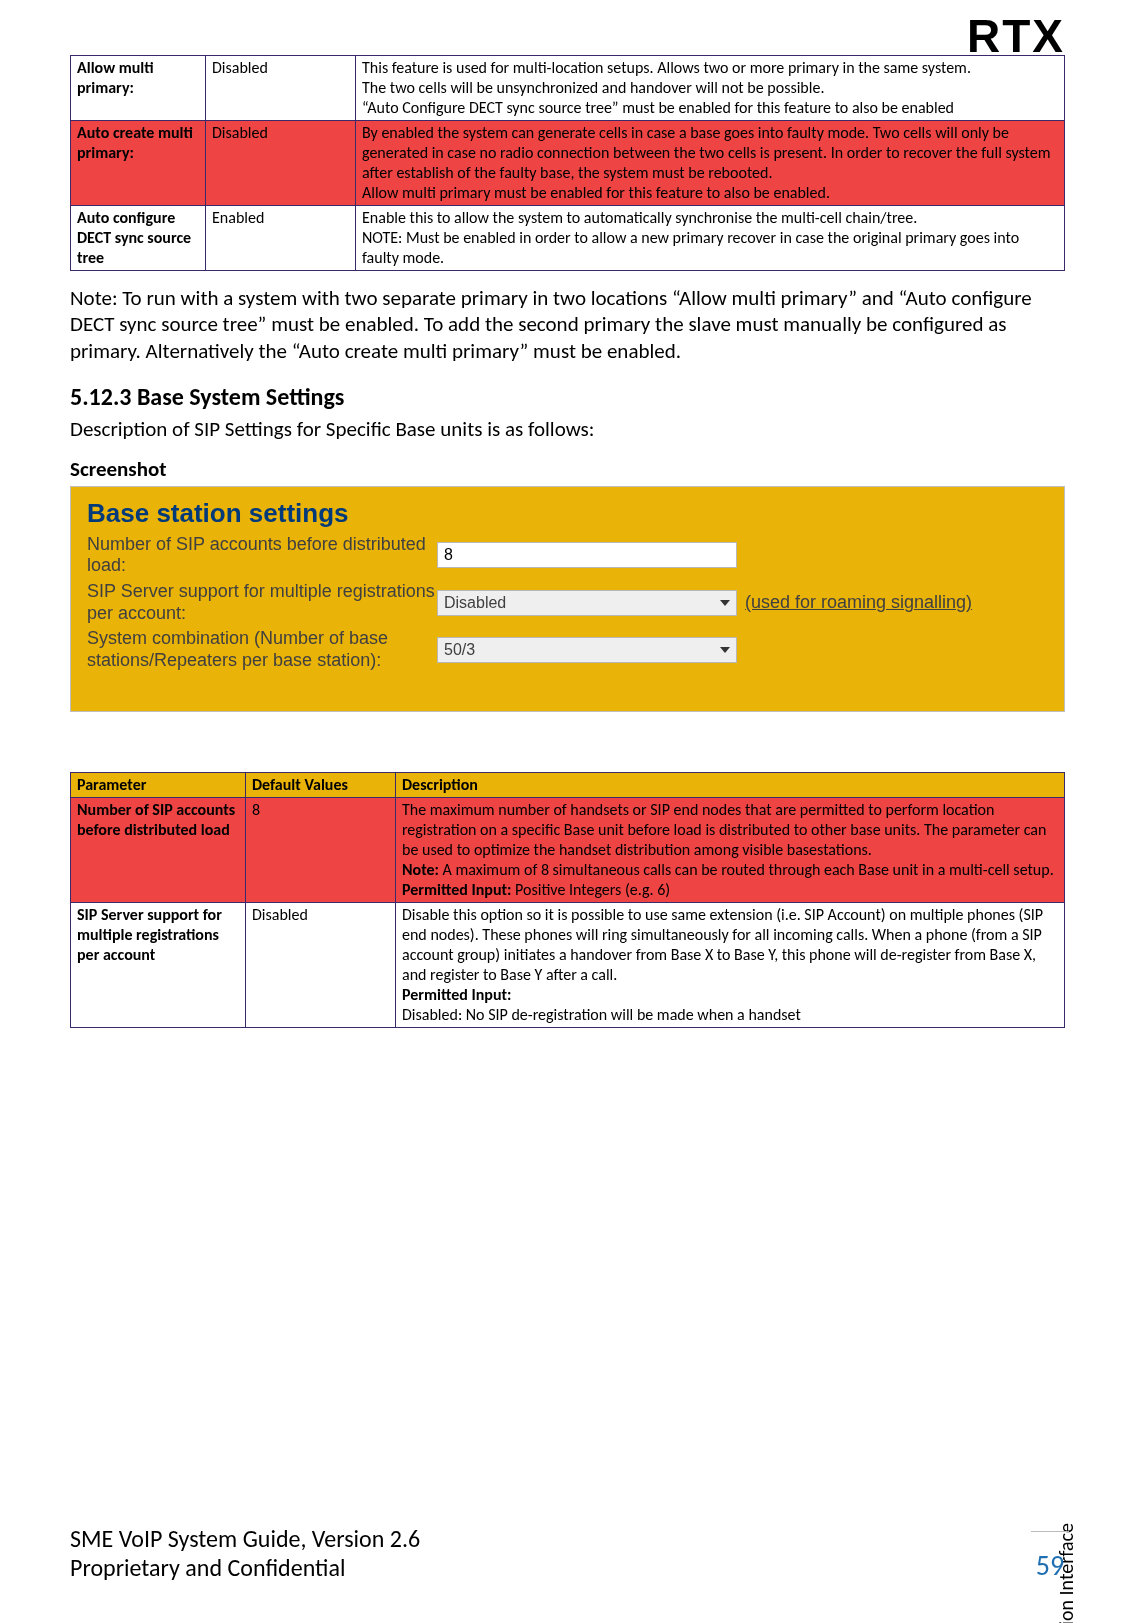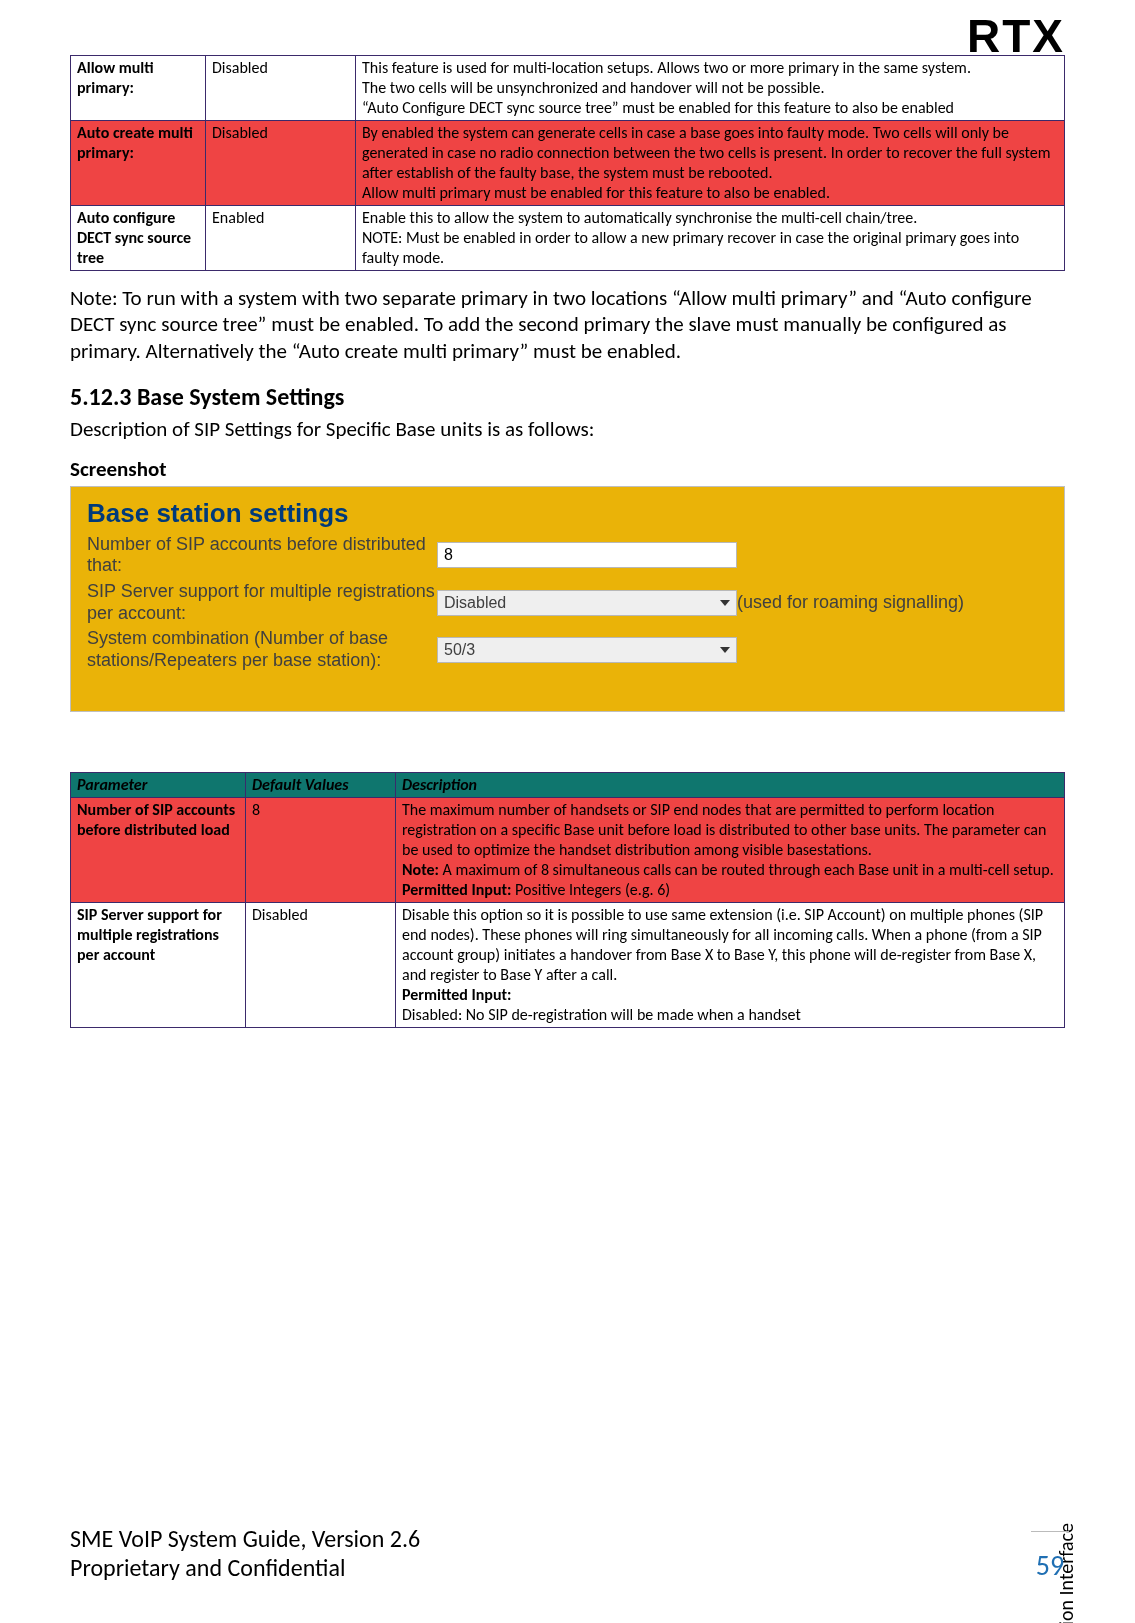--- a/index.html
+++ b/index.html
@@ -199,7 +199,7 @@
 <div class="screenshot">
   <div class="title">Base station settings</div>
   <div class="row">
-    <div class="lbl">Number of SIP accounts before distributed that:</div>
+    <div class="lbl">Number of SIP accounts before distributed load:</div>
     <input type="text" value="8" style="">
   </div>
   <div class="row">

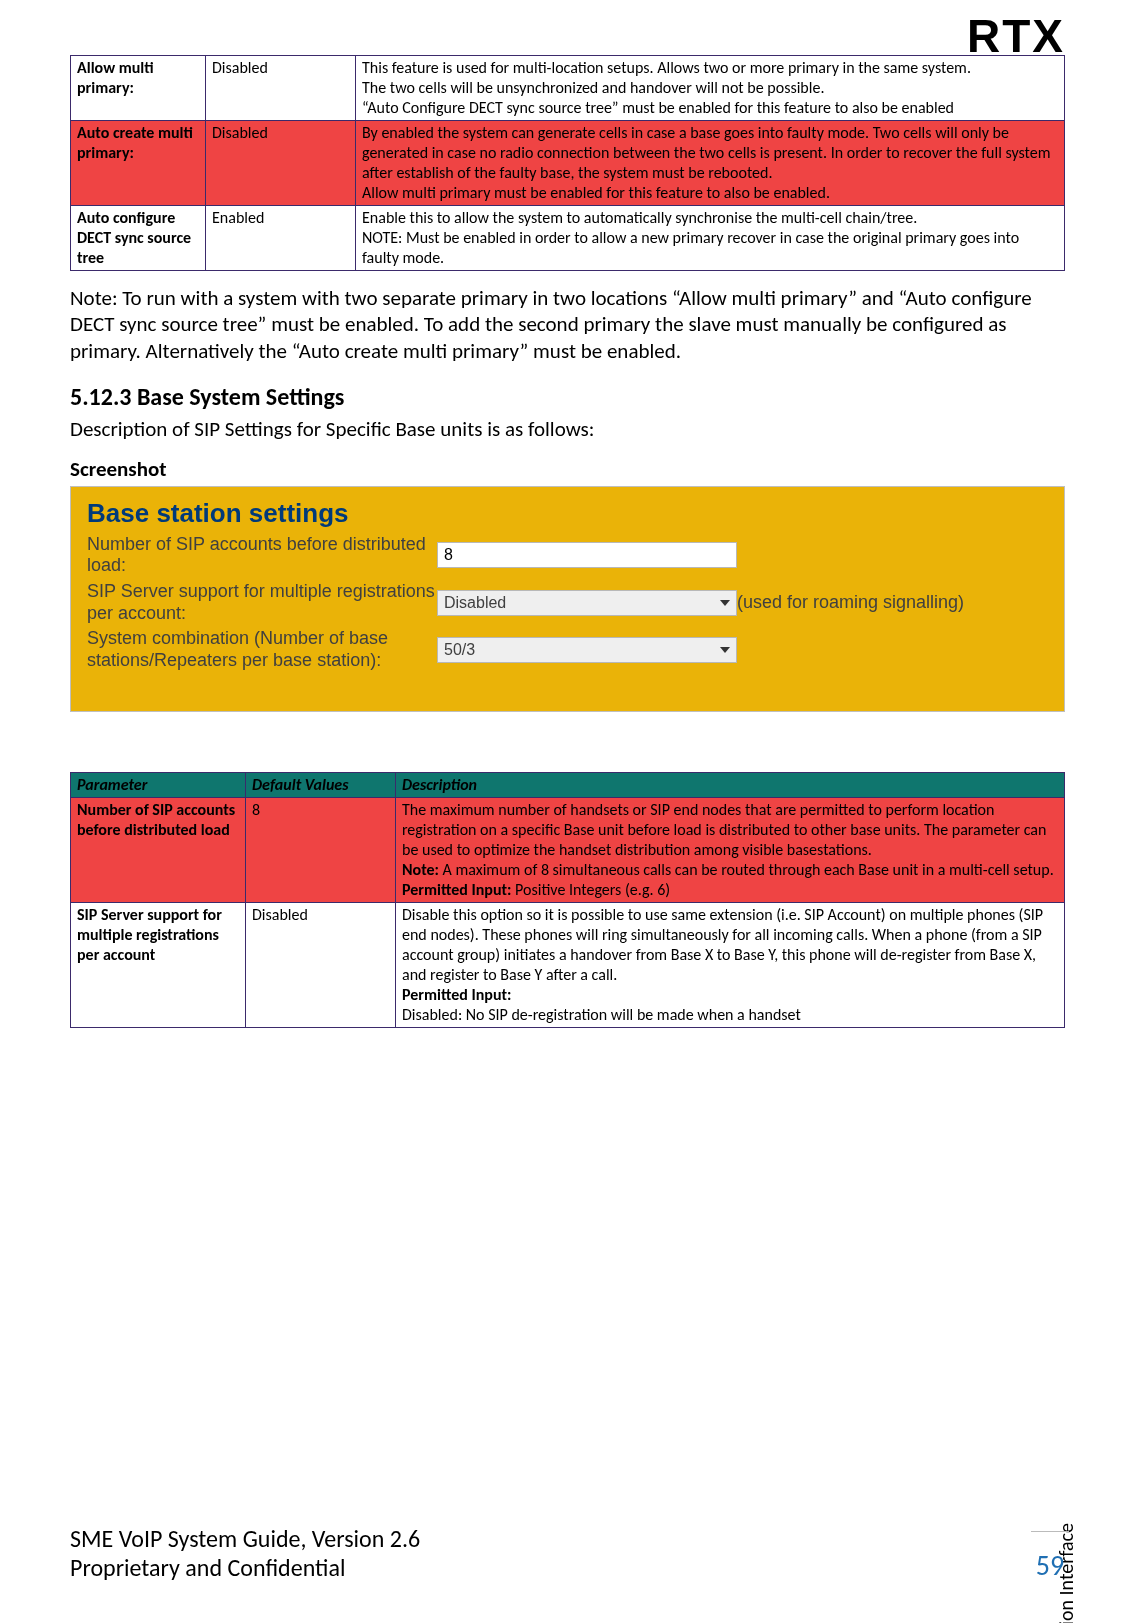--- a/index.html
+++ b/index.html
@@ -116,7 +116,7 @@
     border-top: 6px solid #333;
     margin-left: 6px;
   }
-  .screenshot .hint { color: #404040; font-size: 18px;}
+  .screenshot .hint { margin-left: 8px; color: #404040; font-size: 18px; text-decoration: underline;}
   
   .footer {
     position: absolute;

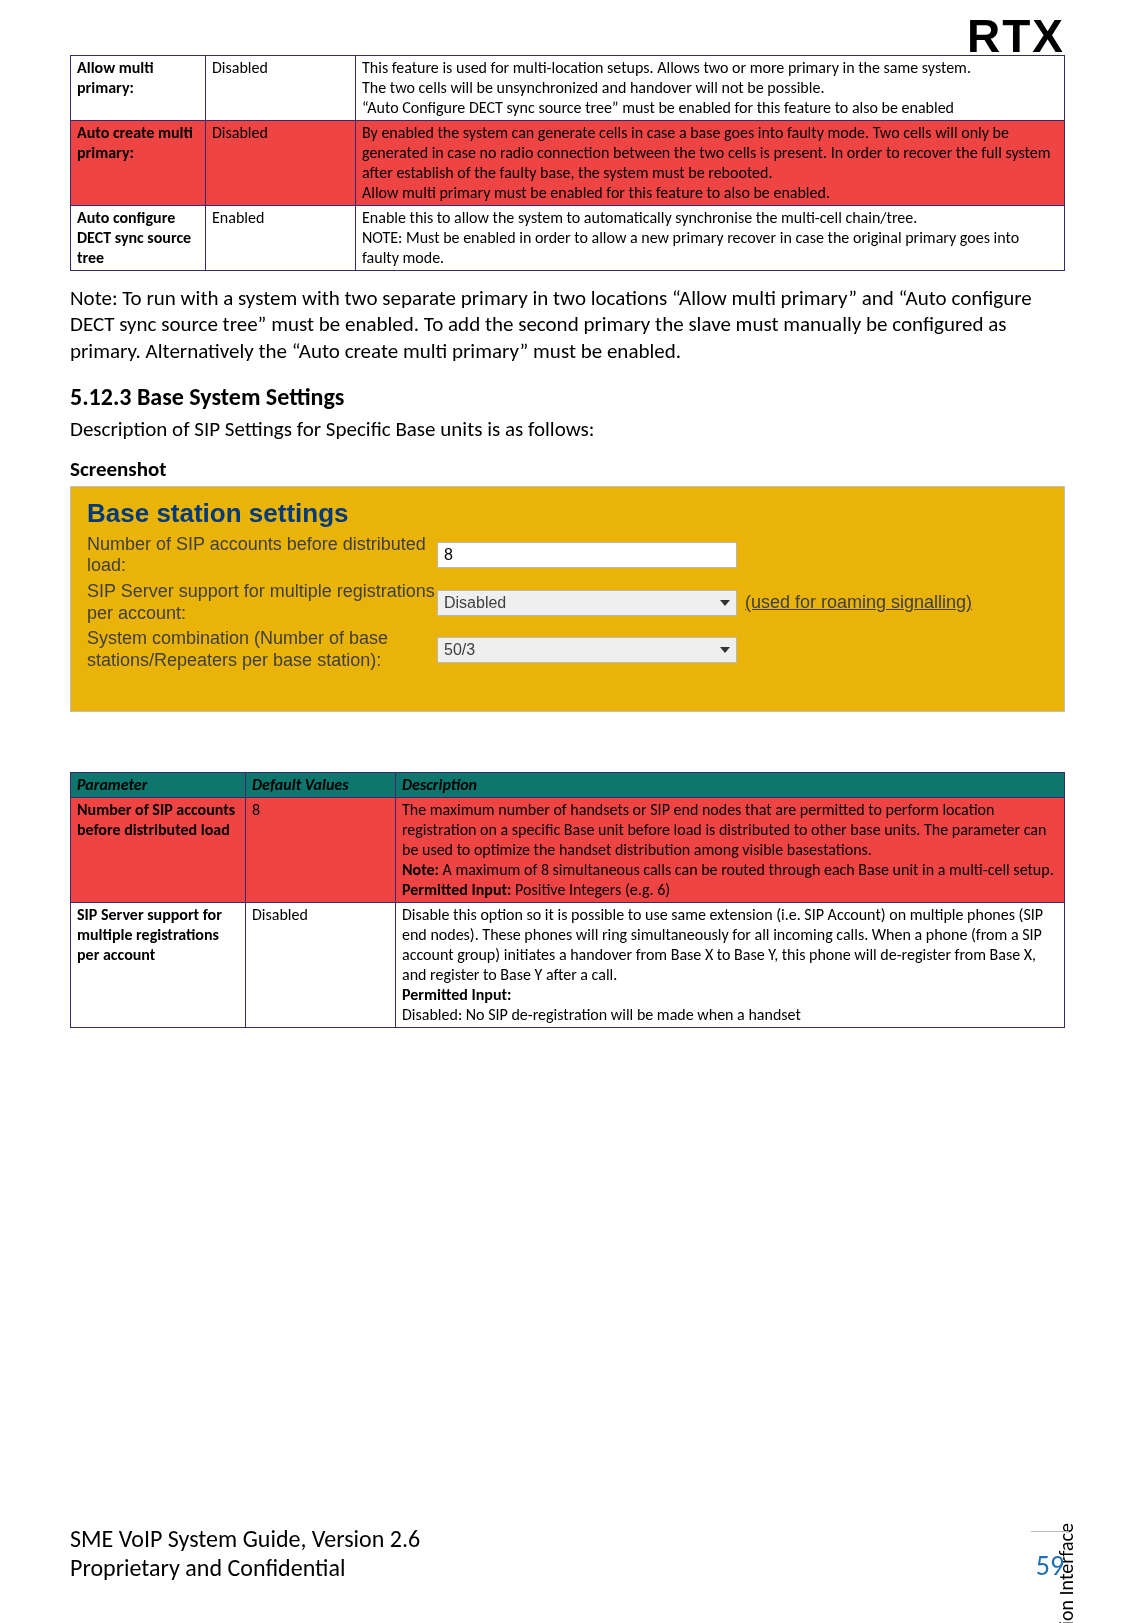--- a/index.html
+++ b/index.html
@@ -43,8 +43,7 @@
   }
   table.doc th {
     font-weight: 700;
-    background: #0f766e;
-    font-style: italic;
+    background: #eab308;
   }
   .shade { background: #ef4444; }
   .col-a { width: 135px; }

